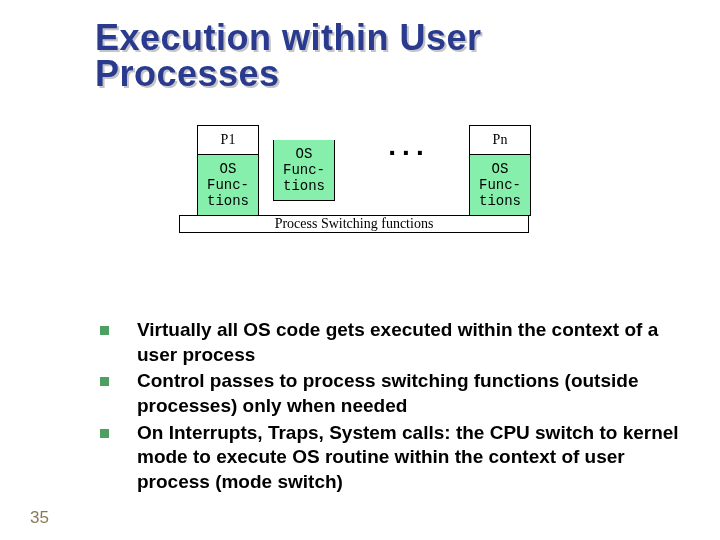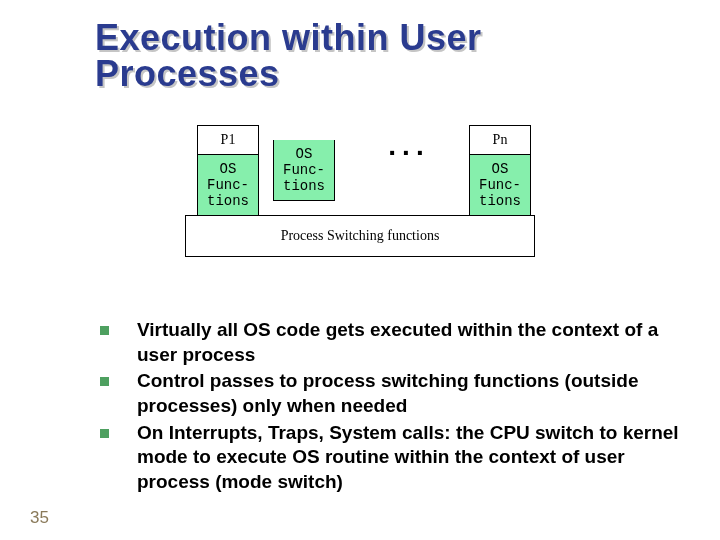--- a/index.html
+++ b/index.html
@@ -77,10 +77,10 @@
     text-align: center;
     font-size: 14px;
     font-family: "Times New Roman", serif;
-    padding: 12px 0;
+    padding: 0 0;
     background: #fff;
     width: 350px;
-    margin-left: 10px;
+    margin-left: 4px;
     margin-top: -1px;
   }
   .bullets {

